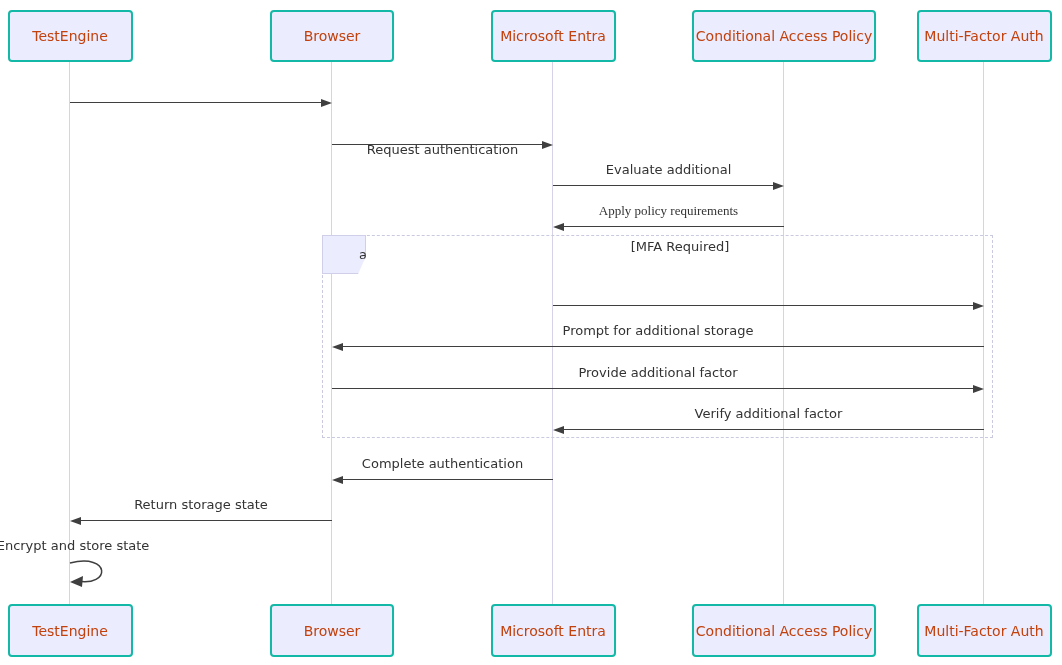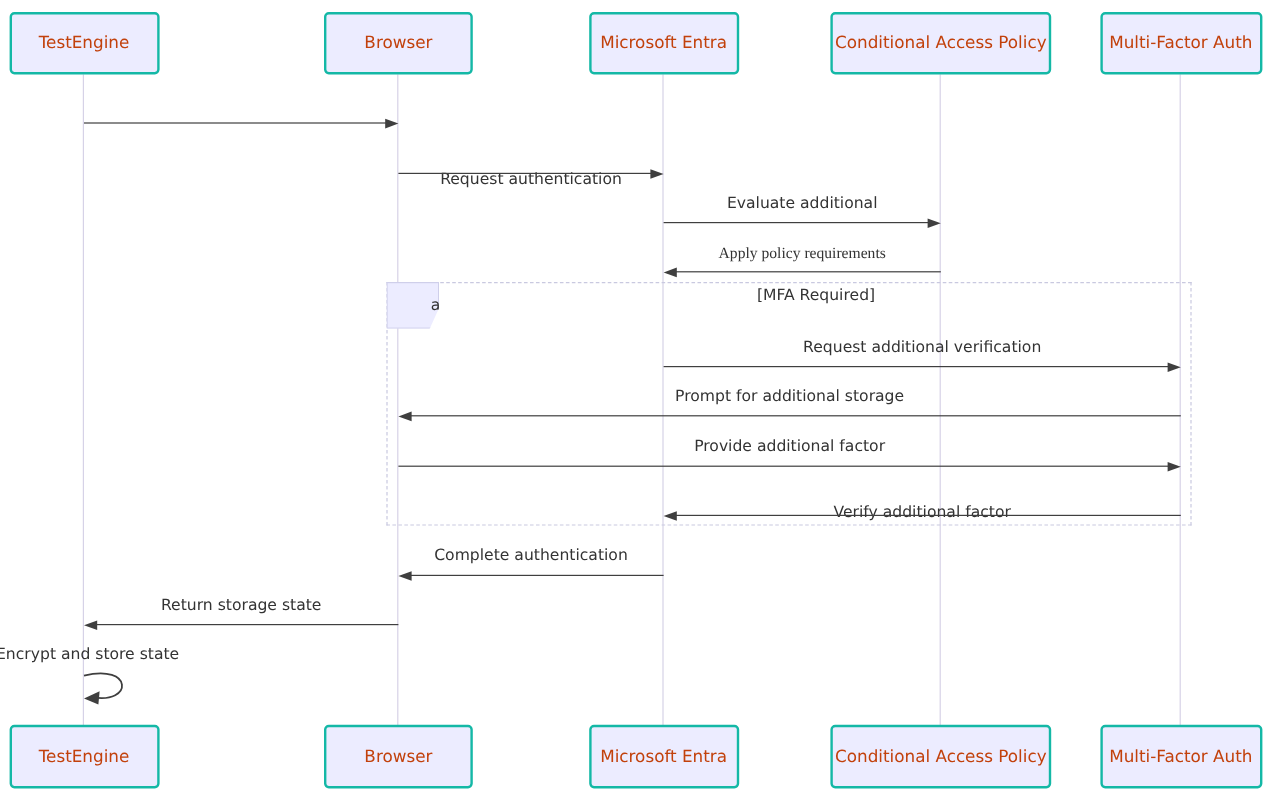--- a/index.html
+++ b/index.html
@@ -111,7 +111,6 @@
     <div class="msg-label" style="left: 668.5px; top: 203px; font-family: Liberation Serif, serif;">Apply policy requirements</div>
     <div class="msg-line" style="left: 563px; top: 226.25px; width: 221px;"></div>
     <div class="arrowhead left" style="left: 553px; top: 222.5px;"></div>
-    <div class="msg-label" style="left: 768.5px; top: 282px;">Request additional verification</div>
     <div class="msg-line" style="left: 553px; top: 305.25px; width: 421px;"></div>
     <div class="arrowhead right" style="left: 973px; top: 301.5px;"></div>
     <div class="msg-label" style="left: 658px; top: 323px;">Prompt for additional storage</div>

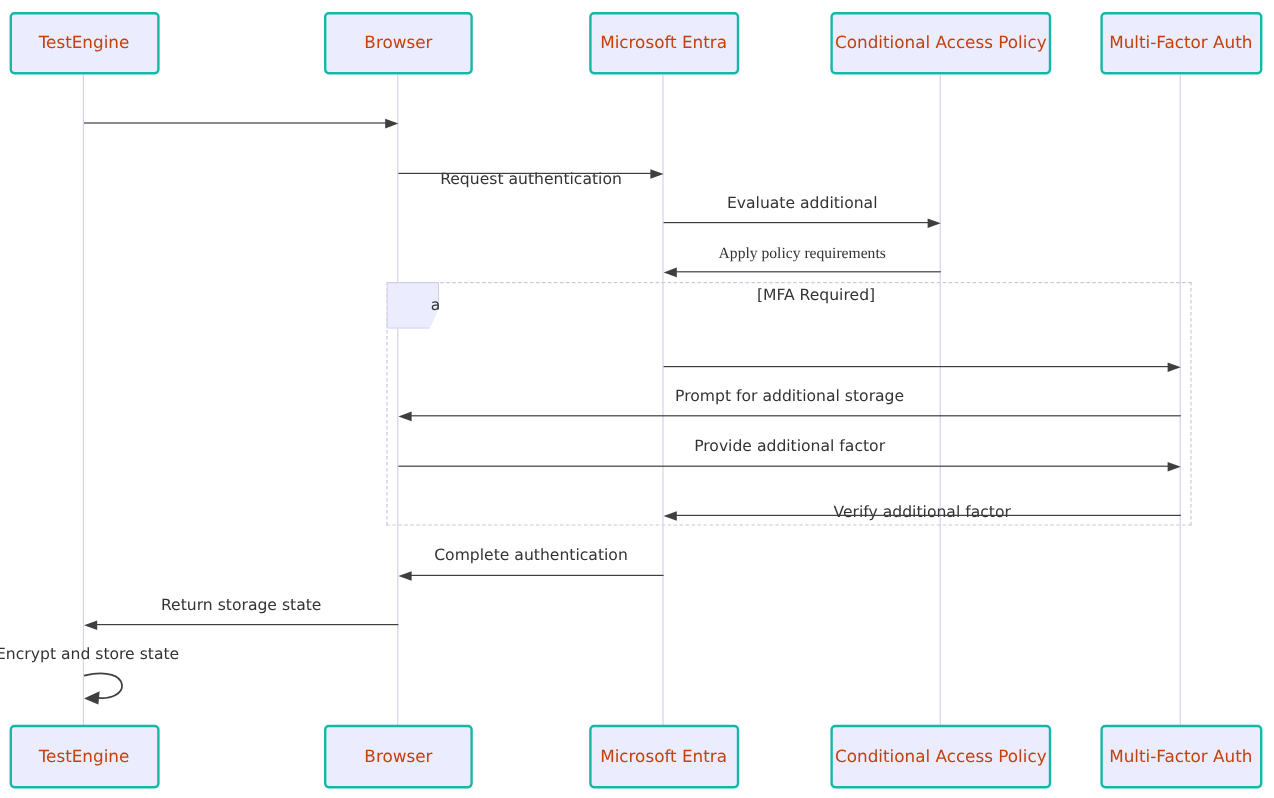--- a/index.html
+++ b/index.html
@@ -119,7 +119,7 @@
     <div class="msg-label" style="left: 658px; top: 365px;">Provide additional factor</div>
     <div class="msg-line" style="left: 332px; top: 388.25px; width: 642px;"></div>
     <div class="arrowhead right" style="left: 973px; top: 384.5px;"></div>
-    <div class="msg-label" style="left: 768.5px; top: 406px; margin-top: 14px;">Verify additional factor</div>
+    <div class="msg-label" style="left: 768.5px; top: 406px;">Verify additional factor</div>
     <div class="msg-line" style="left: 563px; top: 429.25px; width: 421px;"></div>
     <div class="arrowhead left" style="left: 553px; top: 425.5px;"></div>
     <div class="msg-label" style="left: 442.5px; top: 456px;">Complete authentication</div>

